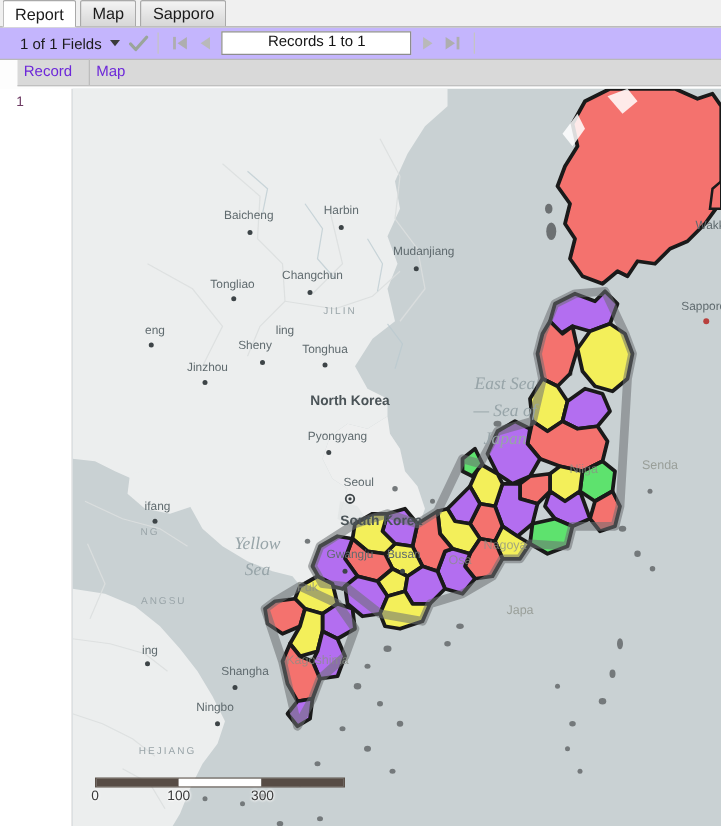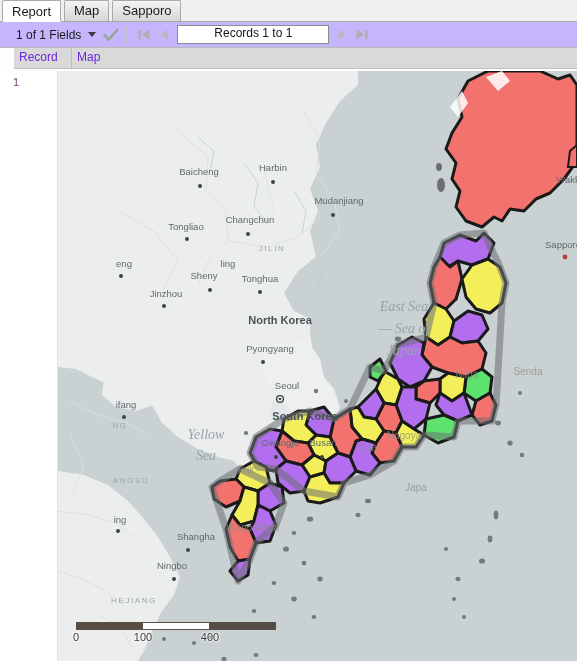--- a/index.html
+++ b/index.html
@@ -538,7 +538,7 @@
         <div class="scalelabels">
           <span style="left:0px;">0</span>
           <span style="left:67px;">100</span>
-          <span style="left:134px;">400</span>
+          <span style="left:134px;">300</span>
           <span style="left:220px;margin-top:46px;">450 mi</span>
         </div>
       </div>

